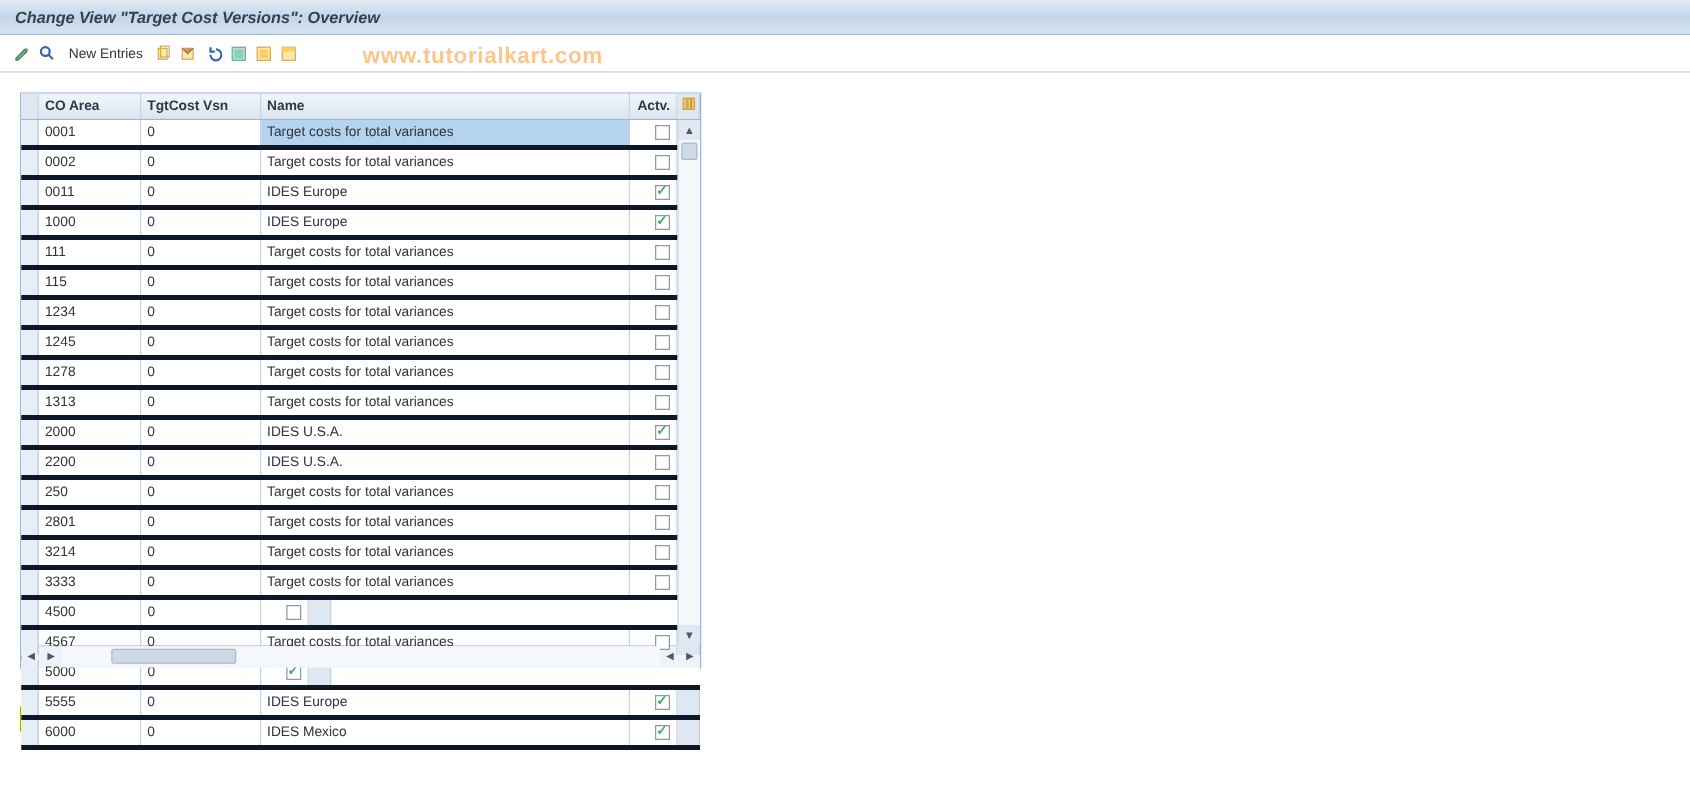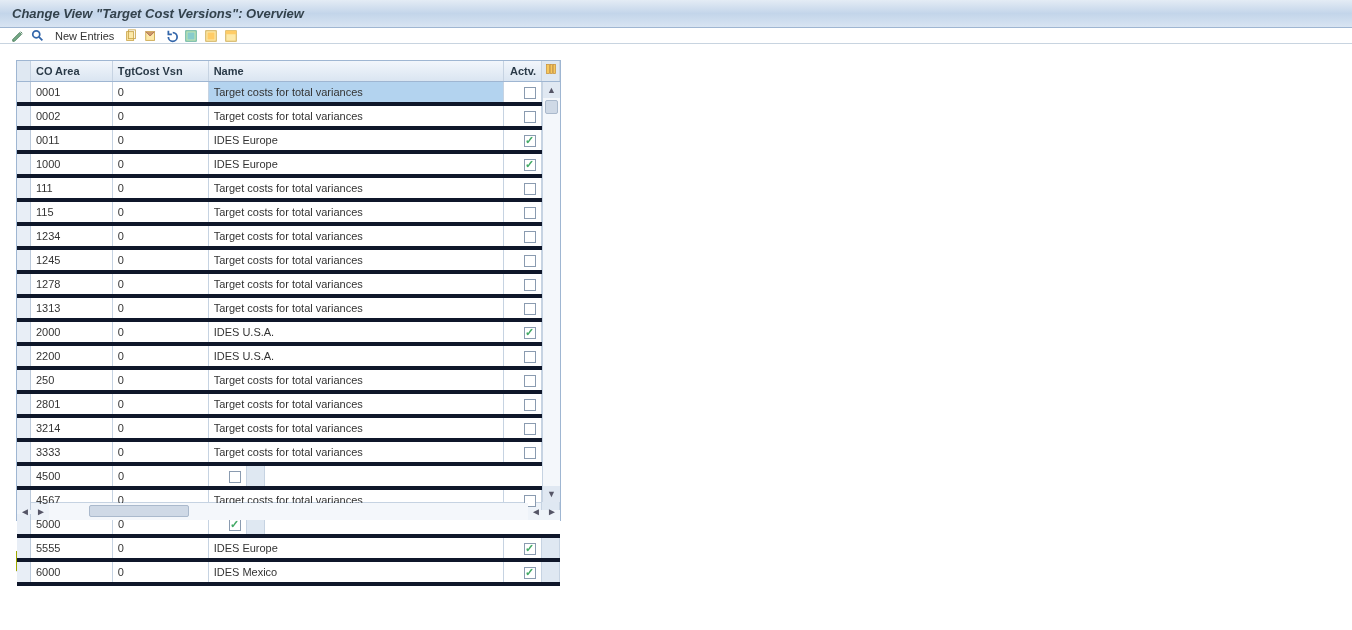--- a/index.html
+++ b/index.html
@@ -23,7 +23,7 @@
     color: #33424c;
   }
   .toolbar {
-    height: 16px;
+    height: 30px;
     border-bottom: 1px solid #c8d4e0;
     display: flex;
     align-items: center;

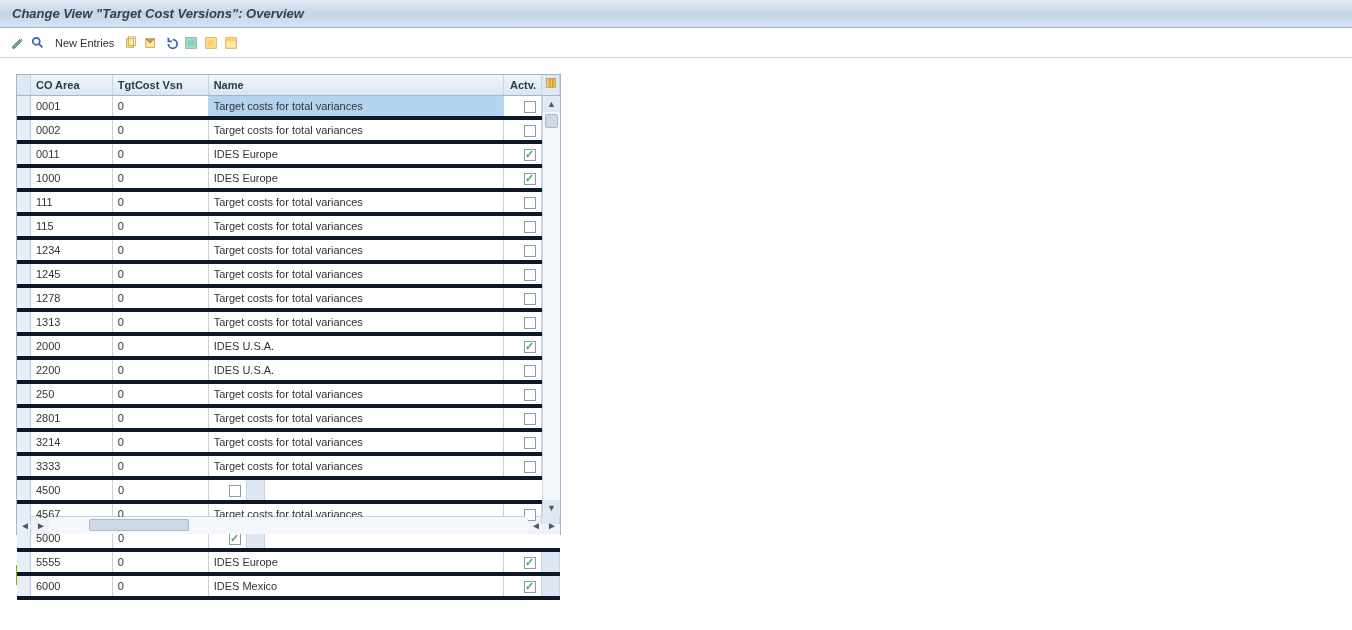--- a/index.html
+++ b/index.html
@@ -181,6 +181,7 @@
         <path d="M2 2h12v4H2z" fill="#fc6"></path>
       </svg>
   </span>
+  <span class="watermark">www.tutorialkart.com</span>
 </div>
 
 <div class="content">

